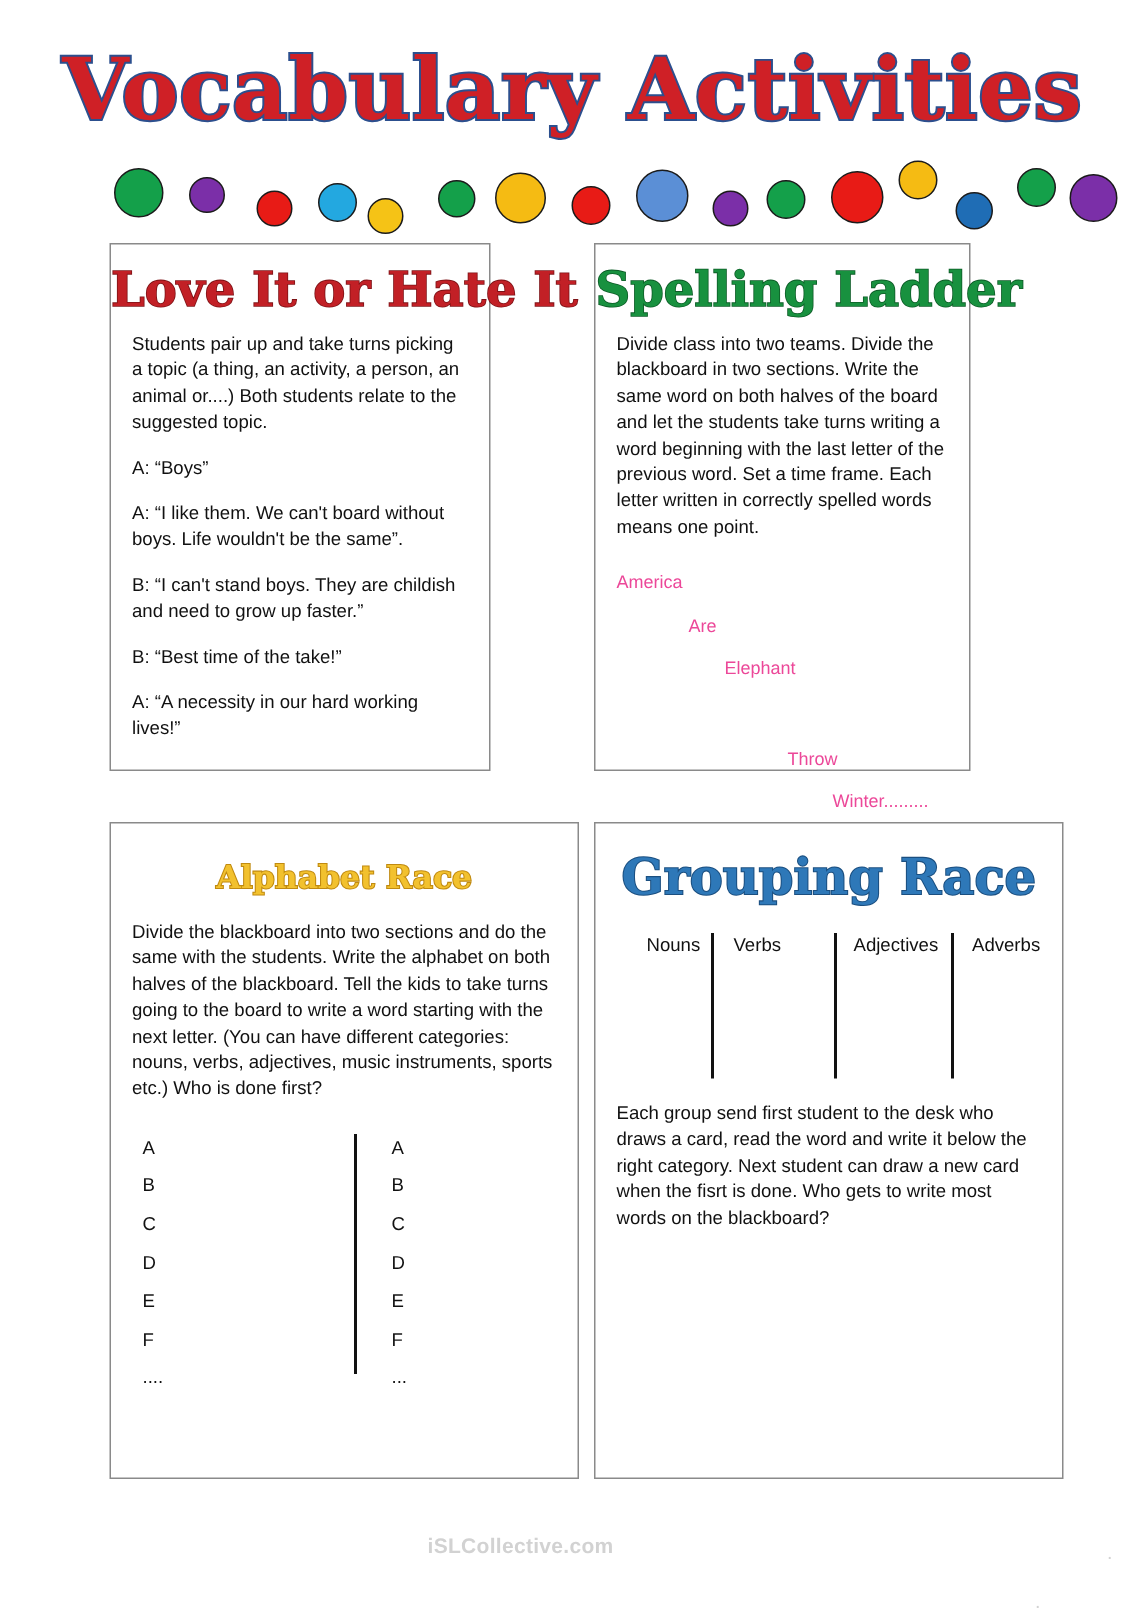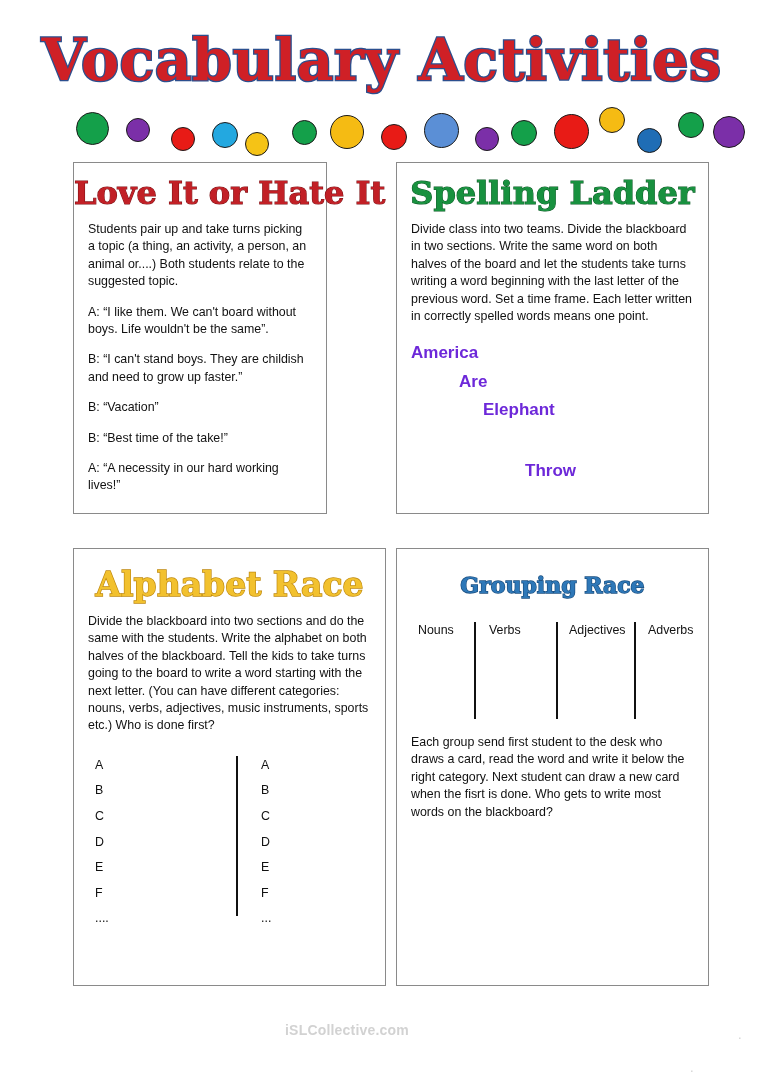--- a/index.html
+++ b/index.html
@@ -61,7 +61,7 @@
     background: #ffffff;
   }
   #card-love   { left: 73px;  top: 162px; width: 254px; height: 352px; }
-  #card-spell  { left: 396px; top: 162px; width: 313px; height: 352px; }
+  #card-spell  { left: 396px; top: 162px; width: 251px; height: 352px; }
   #card-alpha  { left: 73px;  top: 548px; width: 313px; height: 438px; }
   #card-group  { left: 396px; top: 548px; width: 313px; height: 438px; }
 

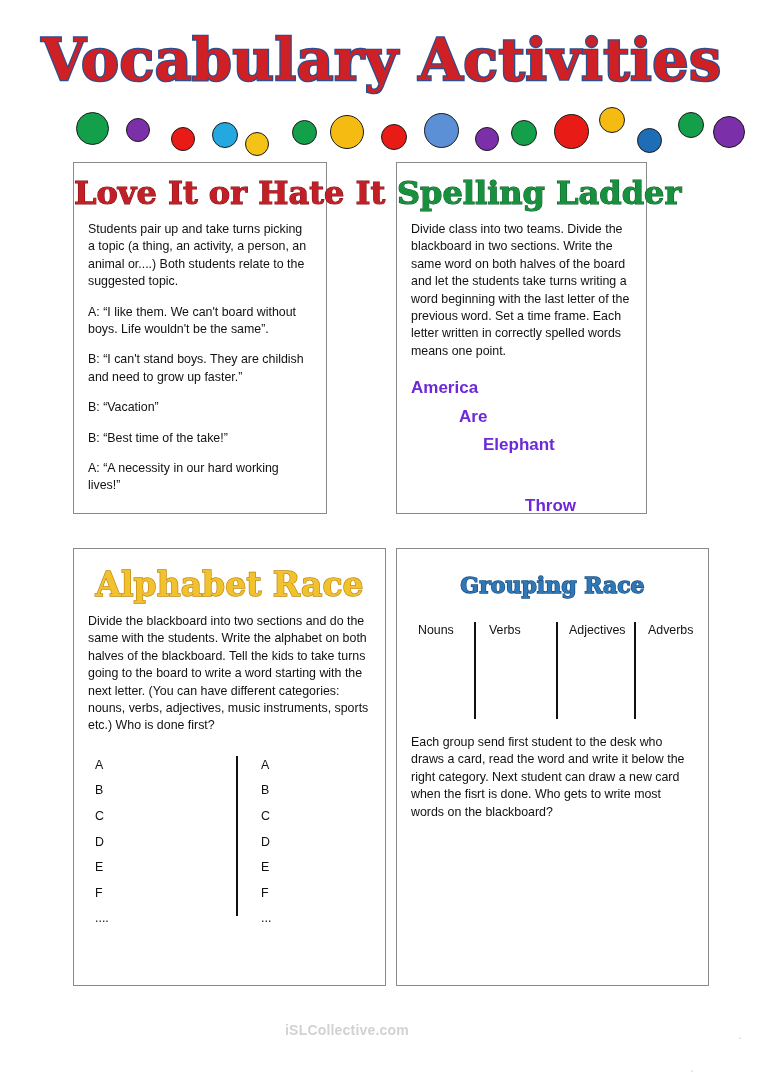--- a/index.html
+++ b/index.html
@@ -224,6 +224,7 @@
   <div class="card-title">Love It or Hate It</div>
   <div class="card-body" id="love-body">
       <p class="para">Students pair up and take turns picking a topic (a thing, an activity, a person, an animal or....) Both students relate to the suggested topic.</p>
+      <p class="para">A: “Boys”</p>
       <p class="para">A: “I like them. We can't board without boys. Life wouldn't be the same”.</p>
       <p class="para">B: “I can't stand boys. They are childish and need to grow up faster.”</p>
       <p class="para">B: “Vacation”</p>

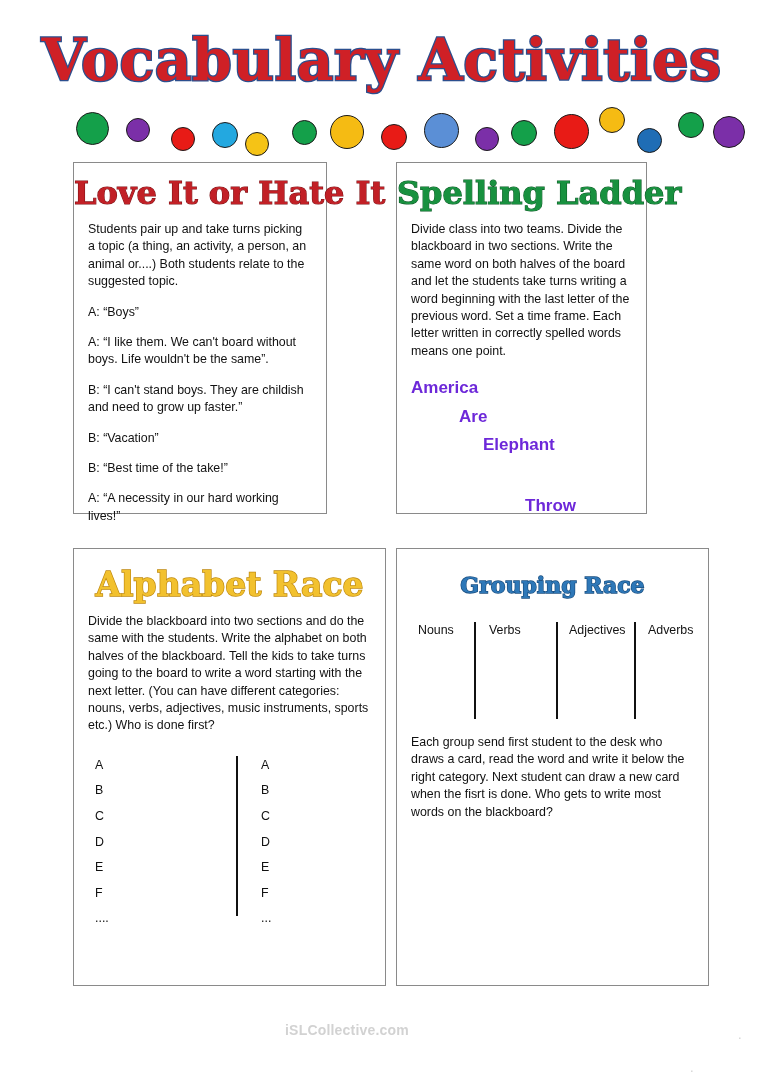--- a/index.html
+++ b/index.html
@@ -114,10 +114,10 @@
   #ladder {
     position: relative;
     margin-top: 14px;
-    font-size: 17px;
+    font-size: 12px;
     line-height: 28.5px;
-    color: #6d28d9;
-    font-weight: bold;
+    color: #ec4899;
+    font-weight: normal;
   }
   .ladder-word { display: block; white-space: nowrap; }
 

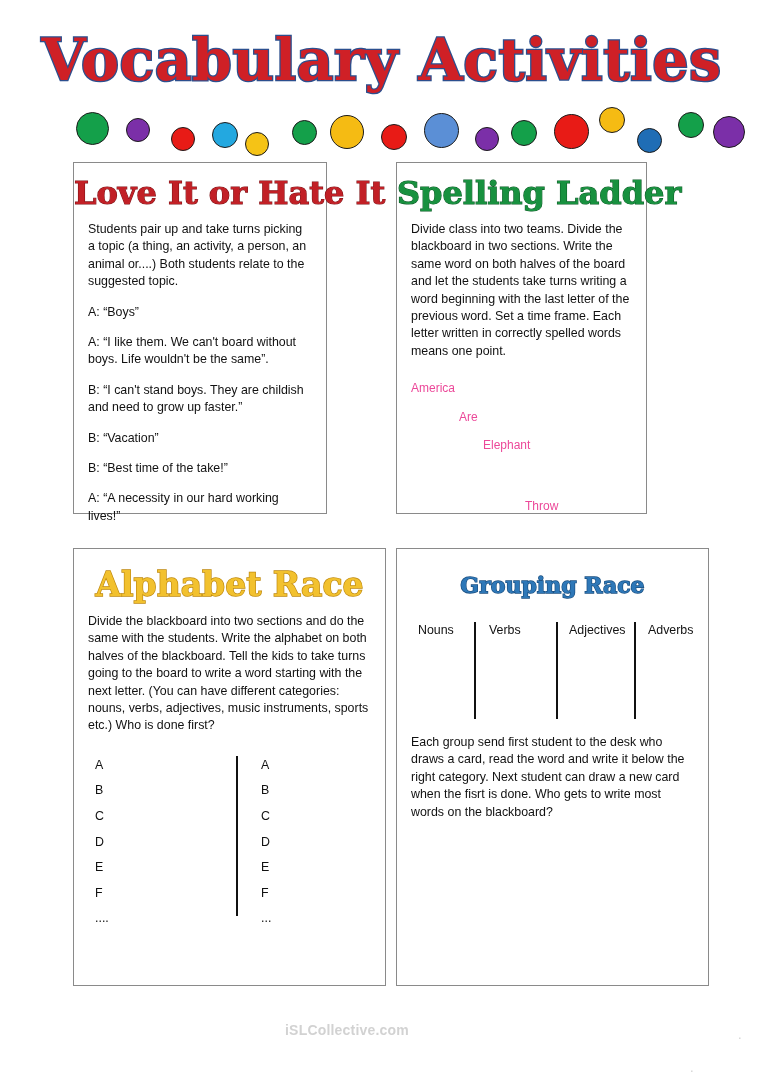--- a/index.html
+++ b/index.html
@@ -227,7 +227,6 @@
       <p class="para">A: “Boys”</p>
       <p class="para">A: “I like them. We can't board without boys. Life wouldn't be the same”.</p>
       <p class="para">B: “I can't stand boys. They are childish and need to grow up faster.”</p>
-      <p class="para">B: “Vacation”</p>
       <p class="para">B: “Best time of the take!”</p>
       <p class="para tight">A: “A necessity in our hard working lives!”</p>
     </div>

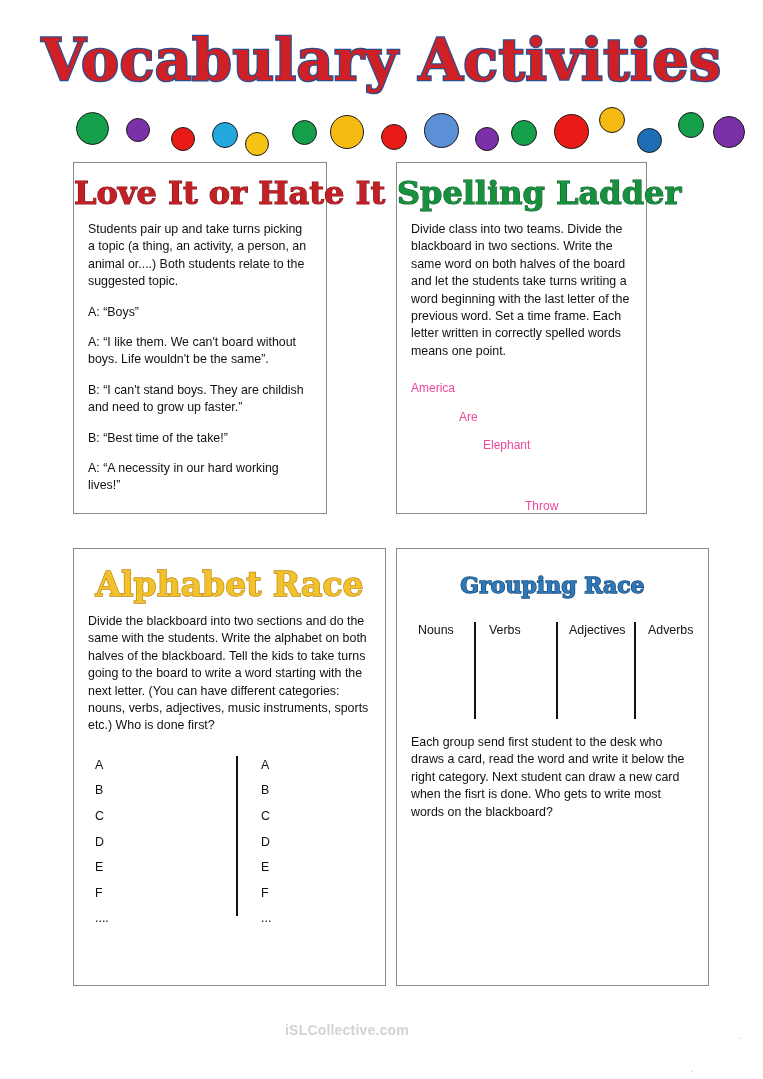--- a/index.html
+++ b/index.html
@@ -243,6 +243,7 @@
         <span class="ladder-word" style="padding-left: 48px;">Are</span>
         <span class="ladder-word" style="padding-left: 72px;">Elephant</span>
         <span class="ladder-word" style="padding-left: 114px; margin-top: 32px;">Throw</span>
+        <span class="ladder-word" style="padding-left: 144px;">Winter.........</span>
       </div>
   </div>
 </div>

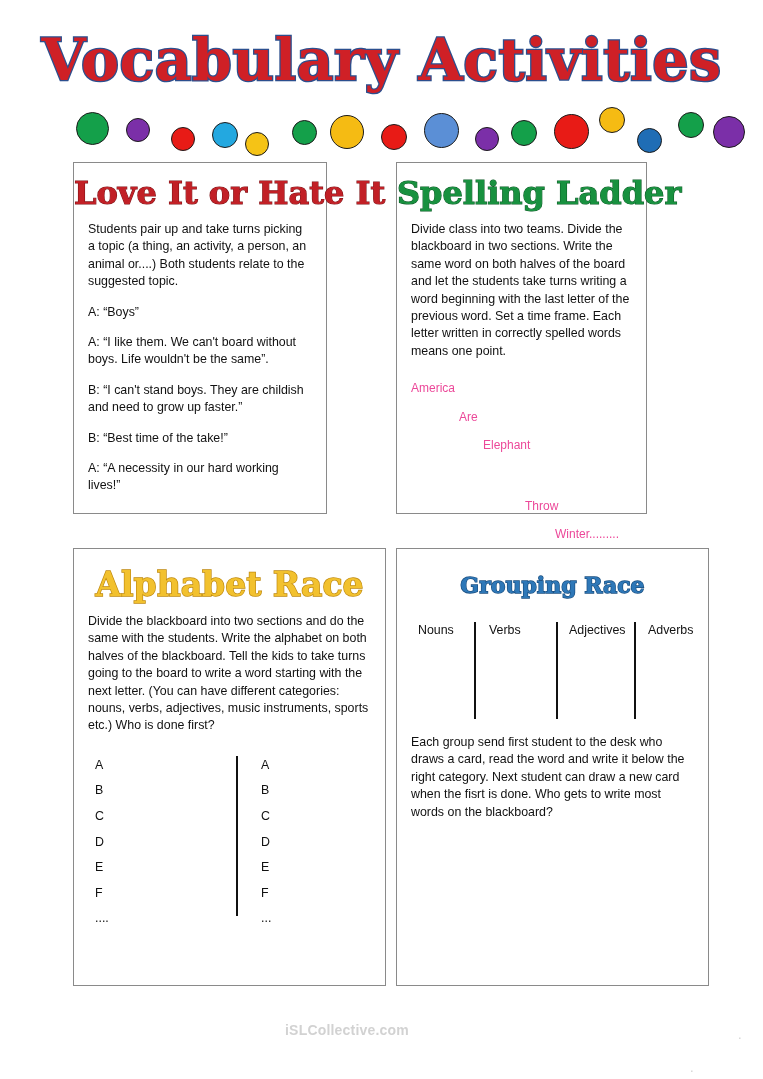--- a/index.html
+++ b/index.html
@@ -90,7 +90,7 @@
     color: #f2c12e;
     -webkit-text-stroke: 1.4px #c08a10;
     paint-order: stroke fill;
-    font-size: 33px;
+    font-size: 21px;
     margin-top: 14px;
   }
   #card-group .card-title {

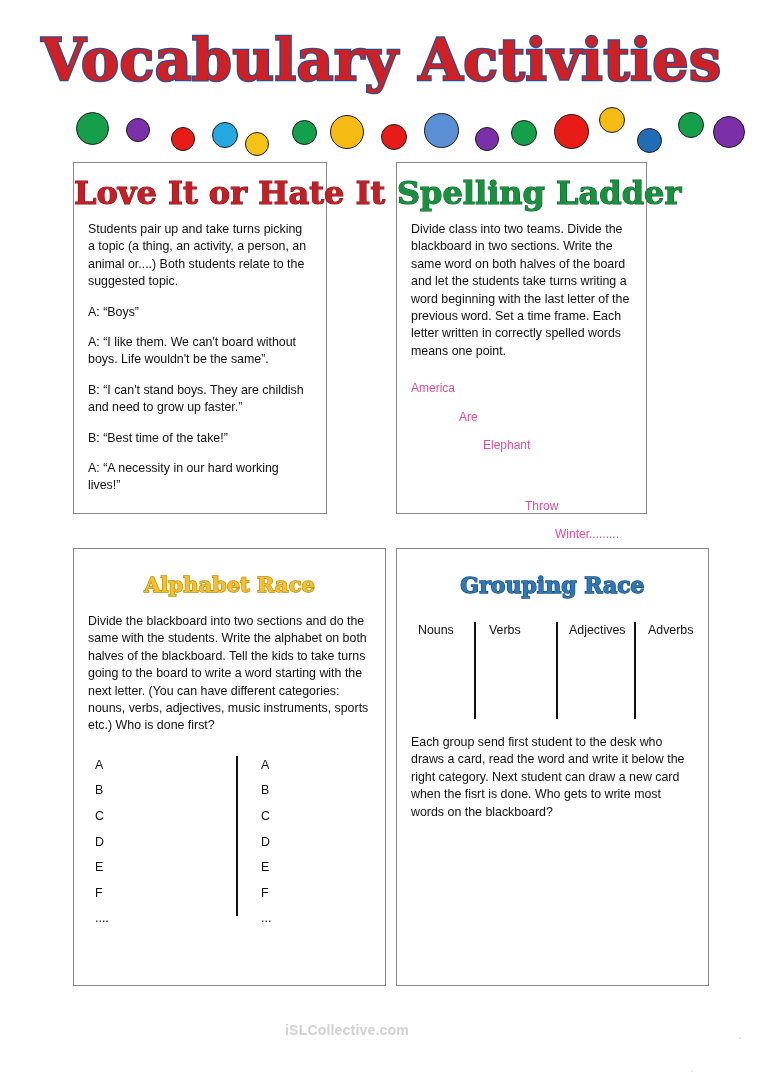--- a/index.html
+++ b/index.html
@@ -97,7 +97,7 @@
     color: #2e78b8;
     -webkit-text-stroke: 1.4px #1b4f80;
     paint-order: stroke fill;
-    font-size: 22px;
+    font-size: 33px;
     margin-top: 14px;
   }
 

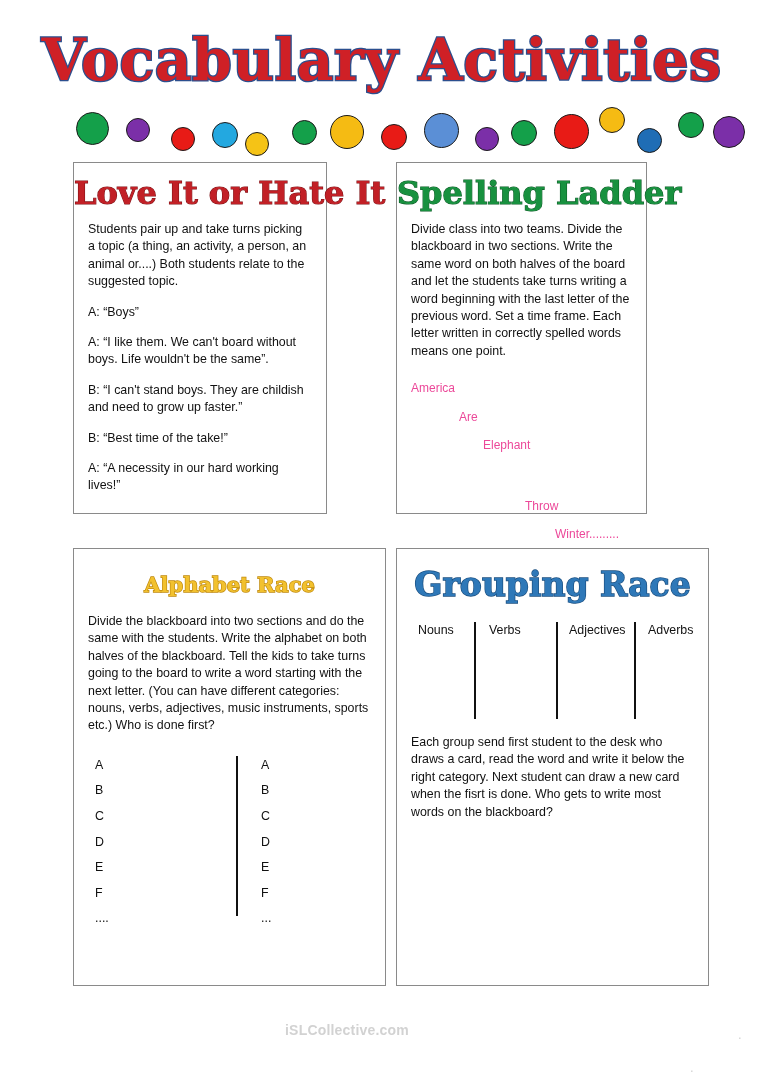--- a/index.html
+++ b/index.html
@@ -282,7 +282,7 @@
   <div class="card-title">Grouping Race</div>
   <div class="card-body">
     <div id="group-table">
-        <div class="group-head" style="left: 7px;">Nouns</div>
+        <div class="group-head" style="left: 20px;">Nouns</div>
         <div class="group-head" style="left: 78px;">Verbs</div>
         <div class="group-head" style="left: 158px;">Adjectives</div>
         <div class="group-head" style="left: 237px;">Adverbs</div>

